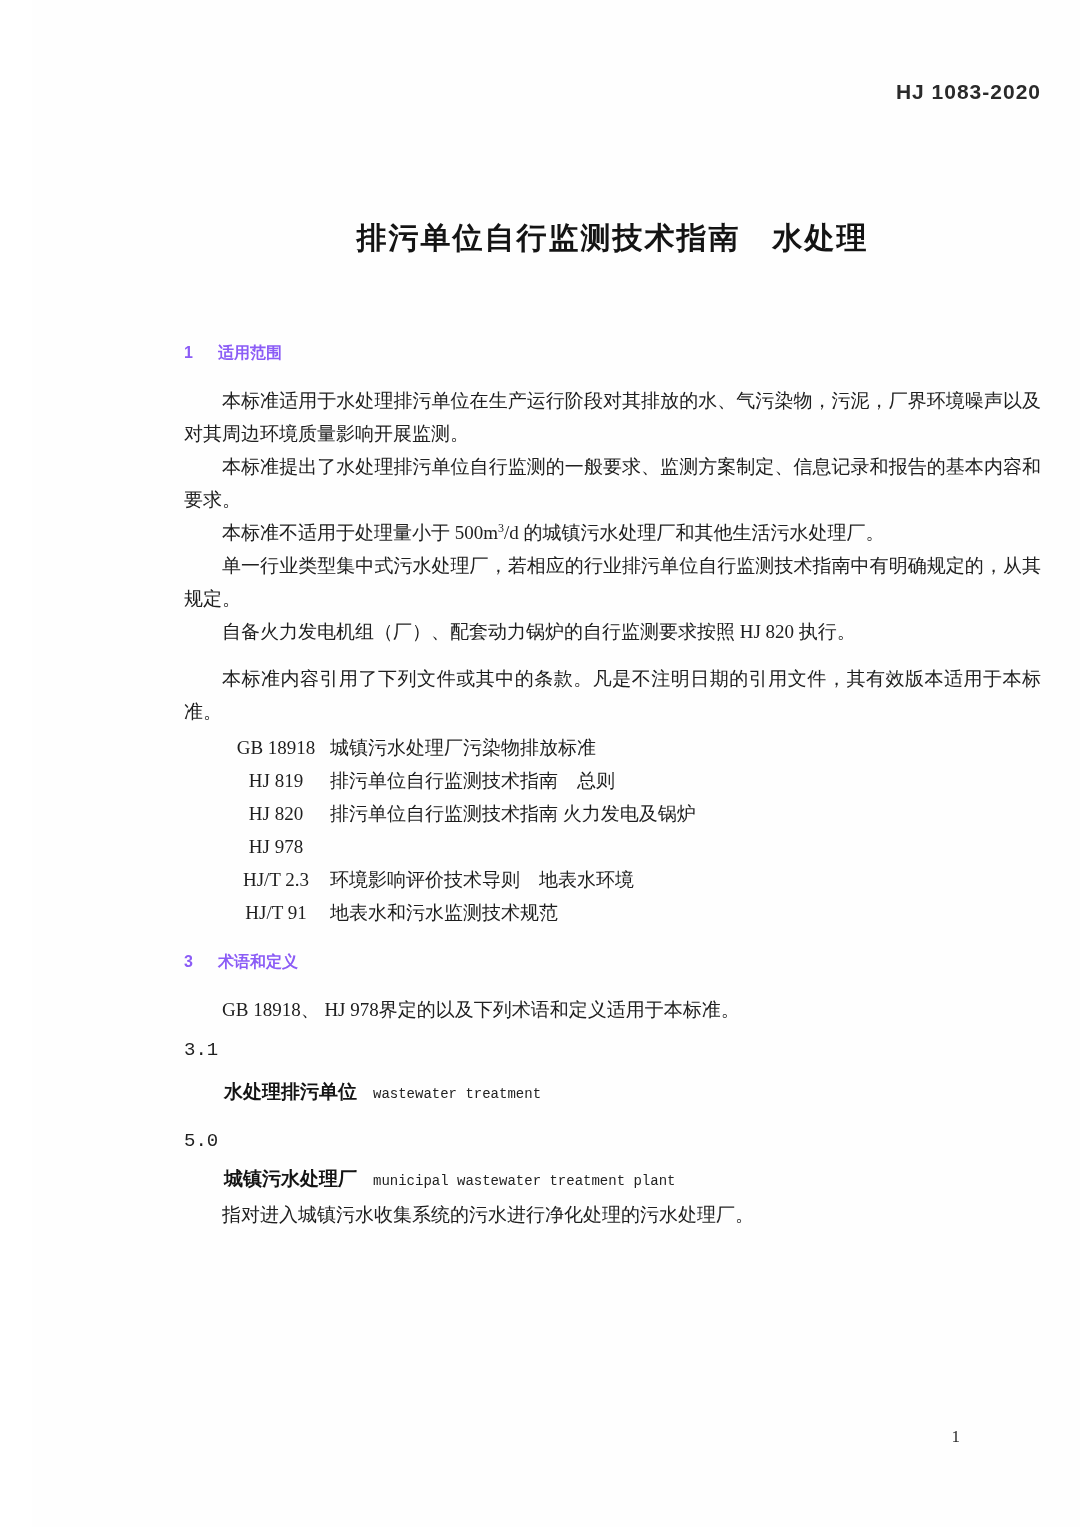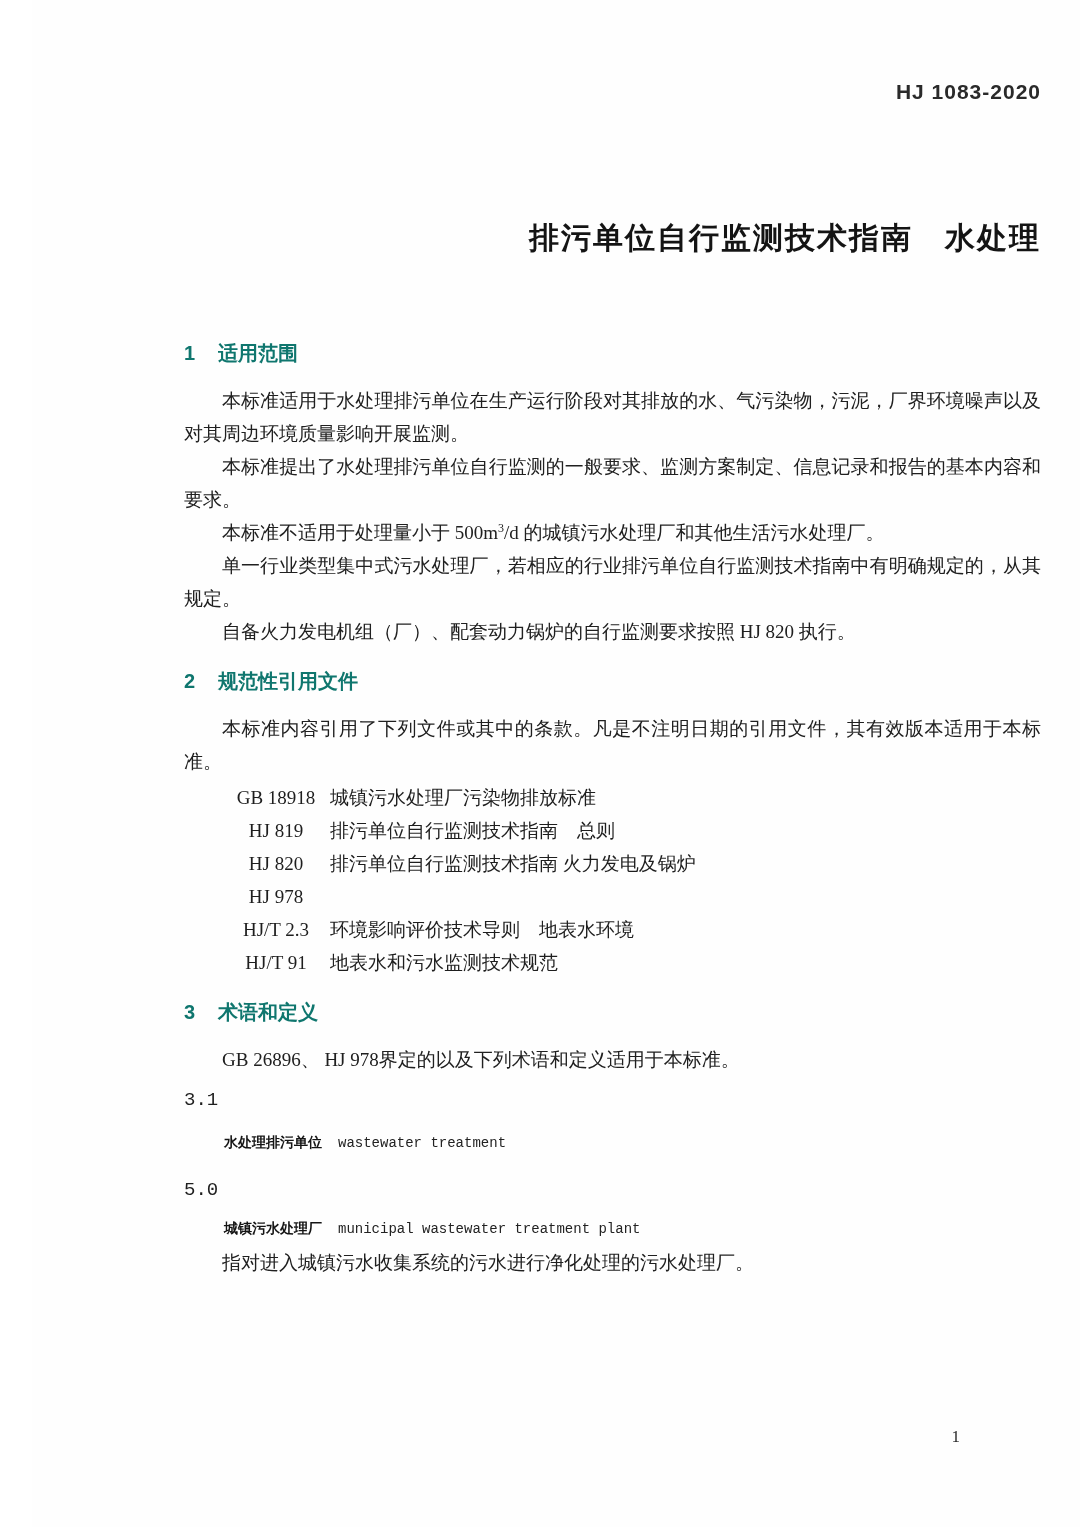--- a/index.html
+++ b/index.html
@@ -31,7 +31,7 @@
   }
   .doc-title {
     margin-top:110px;
-    text-align:right;
+    text-align:center;
     font-family:"Liberation Sans","DejaVu Sans",sans-serif;
     font-weight:700;
     font-size:30px;

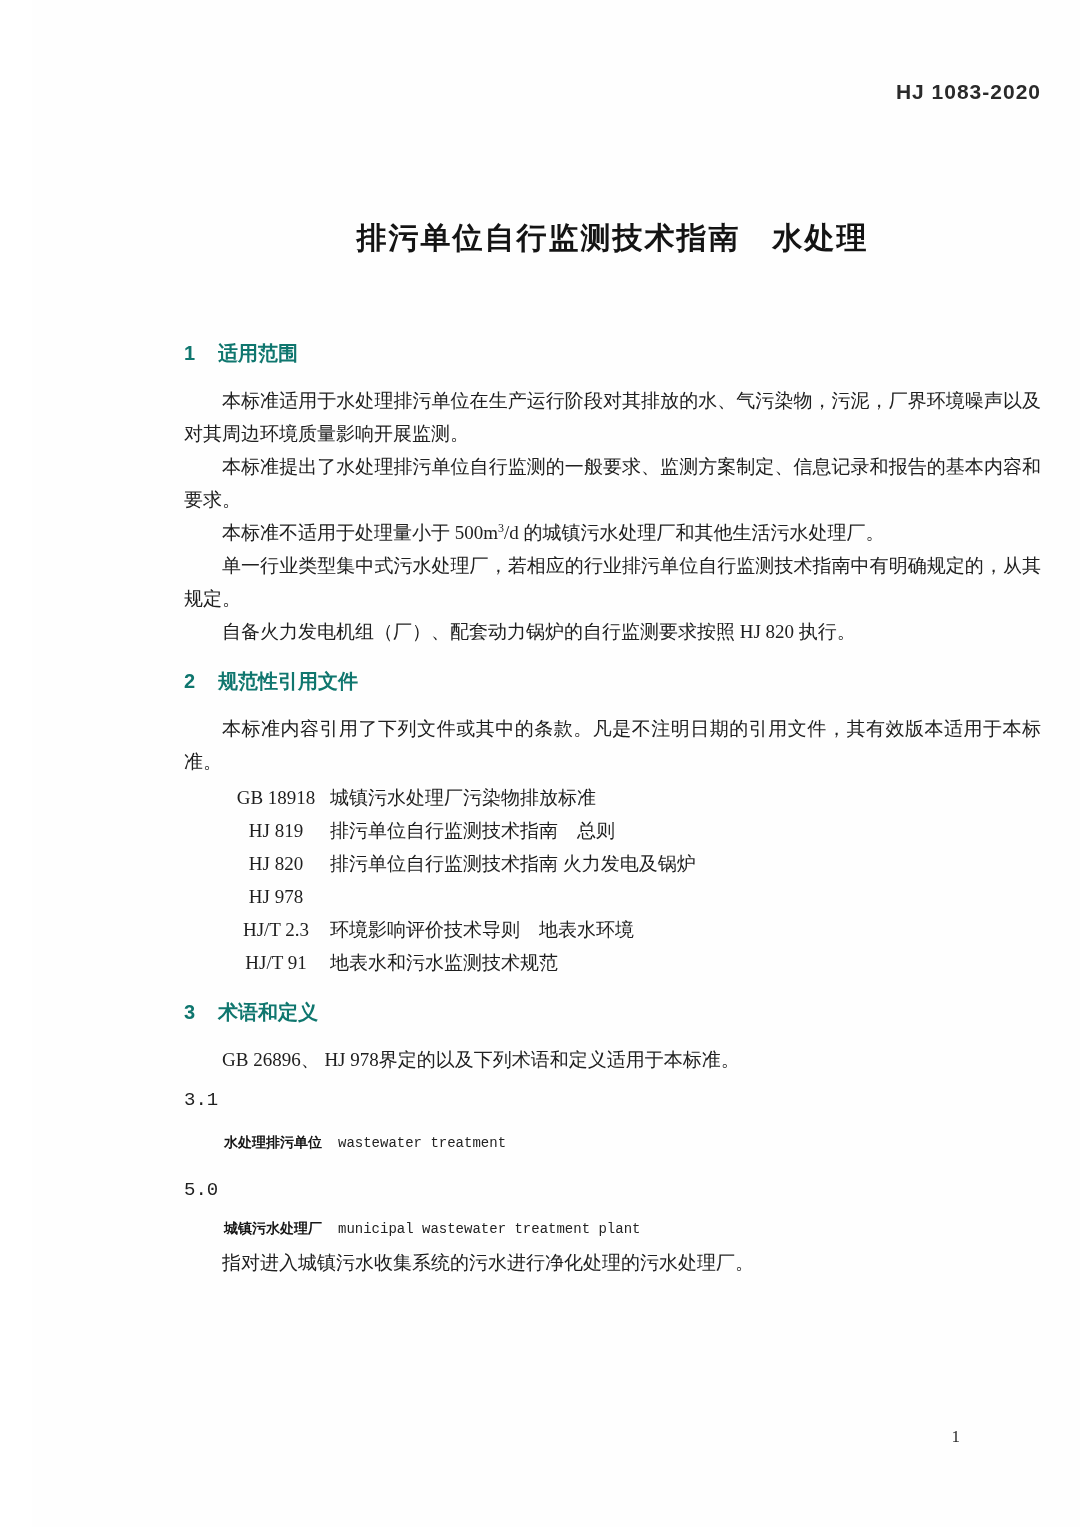--- a/index.html
+++ b/index.html
@@ -43,9 +43,9 @@
     margin-top:16px;
     font-family:"Liberation Sans","DejaVu Sans",sans-serif;
     font-weight:700;
-    font-size:20px;
+    font-size:16px;
     line-height:34px;
-    color:#0f766e;
+    color:#8b5cf6;
   }
   .sec-heading.first { margin-top:76px; }
   .sec-num { display:inline-block; min-width:34px; }

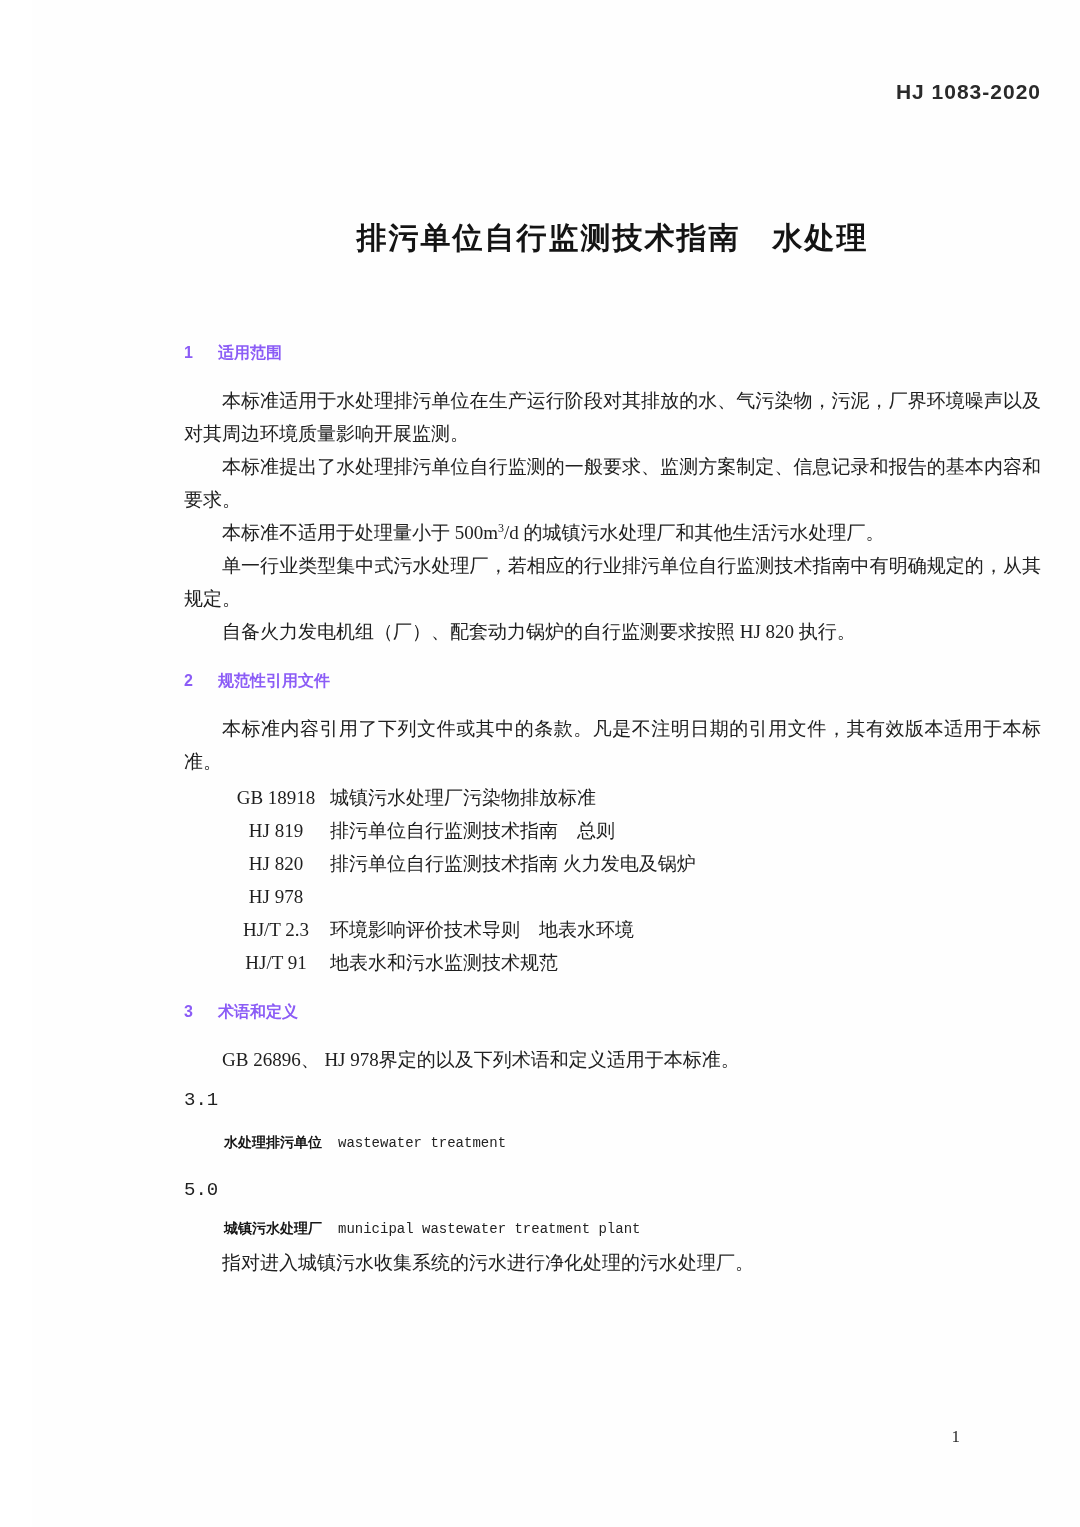--- a/index.html
+++ b/index.html
@@ -117,7 +117,6 @@
     <p class="body-para">自备火力发电机组（厂）、配套动力锅炉的自行监测要求按照 HJ 820 执行。</p>
   </div>
 
-  <h2 class="sec-heading"><span class="sec-num">2</span><span class="sec-label">规范性引用文件</span></h2>
   <div class="sec-body">
     <p class="body-para">本标准内容引用了下列文件或其中的条款。凡是不注明日期的引用文件，其有效版本适用于本标准。</p>
     <div class="ref-list">

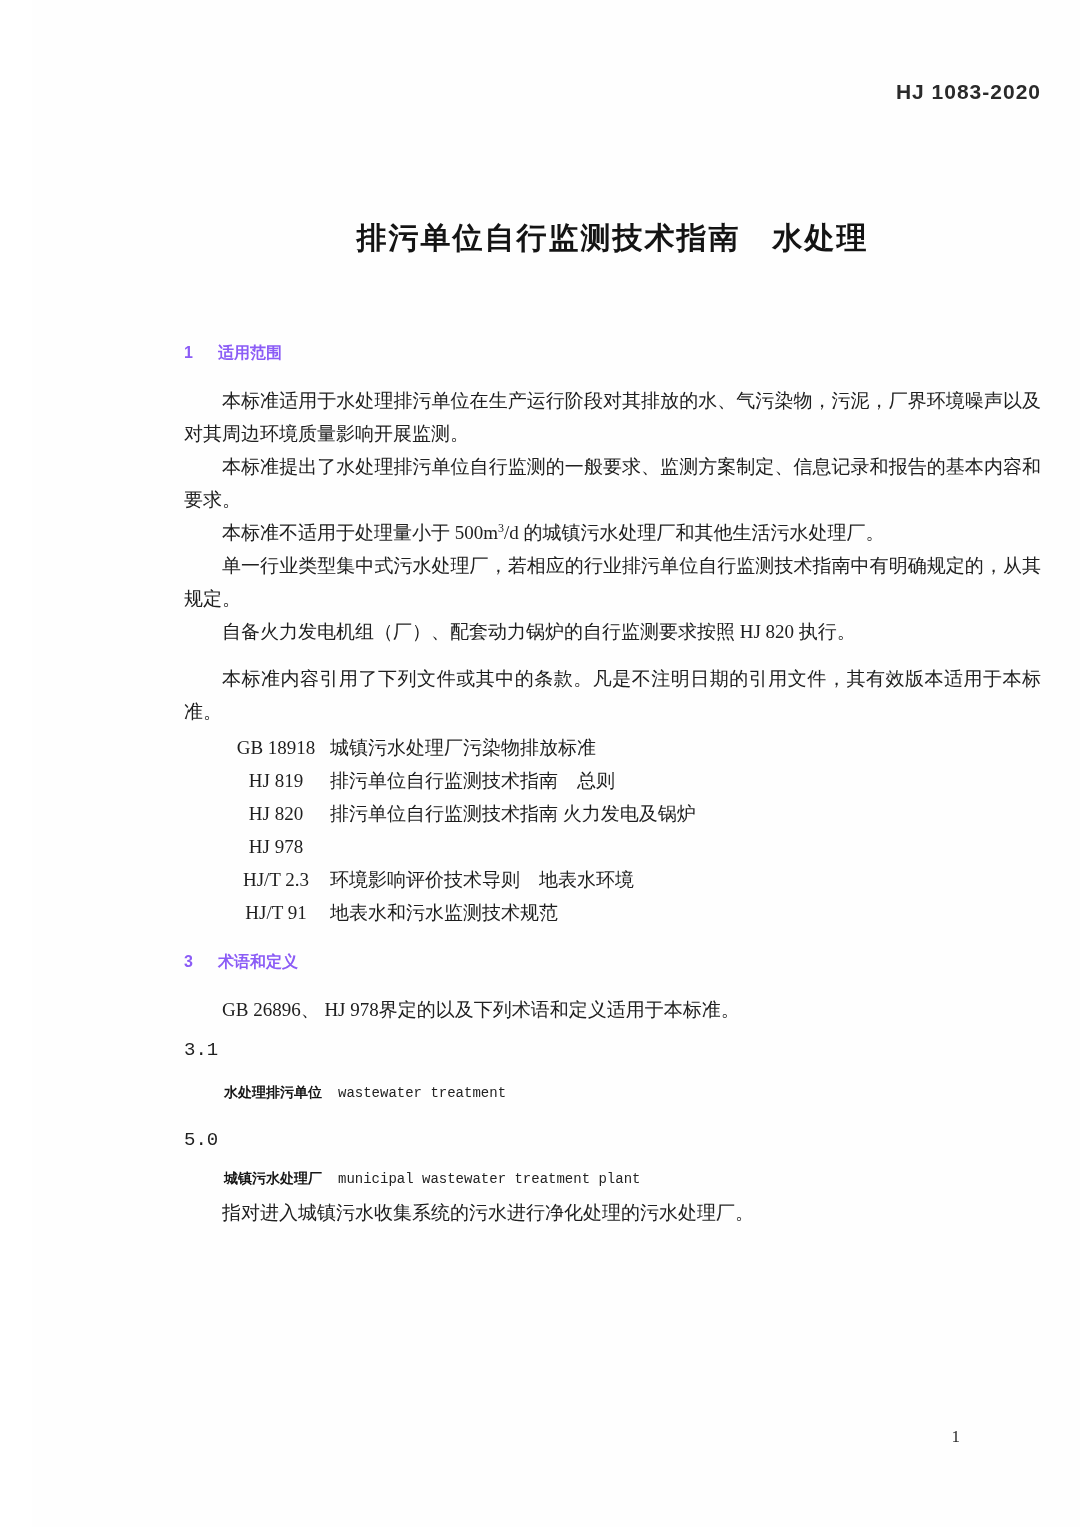--- a/index.html
+++ b/index.html
@@ -148,7 +148,7 @@
 
   <h2 class="sec-heading"><span class="sec-num">3</span><span class="sec-label">术语和定义</span></h2>
   <div class="sec-body">
-    <p class="body-para">GB 26896、 HJ 978界定的以及下列术语和定义适用于本标准。</p>
+    <p class="body-para">GB 18918、 HJ 978界定的以及下列术语和定义适用于本标准。</p>
 
     <div class="term-block term-block-1">
       <div class="term-num">3.1</div>

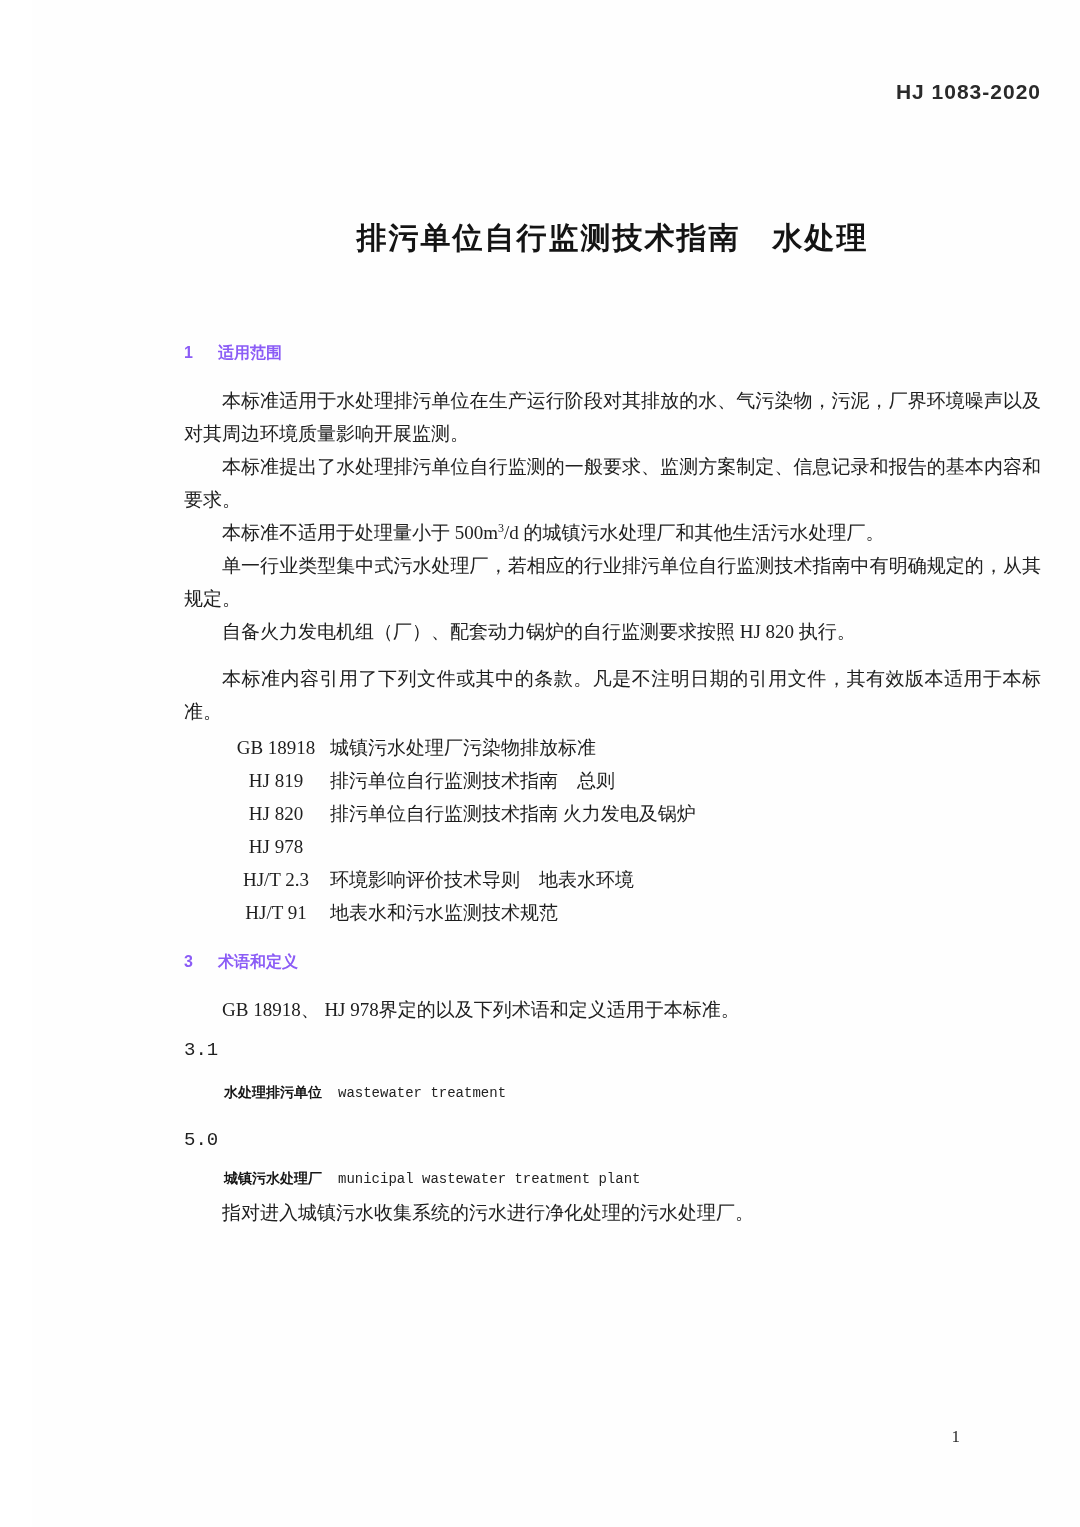--- a/index.html
+++ b/index.html
@@ -77,9 +77,9 @@
   .term-block-1 .term-line { margin-top:8px; }
   .term-block-2 .term-line { margin-top:4px; }
   .term-zh {
-    font-family:Liberation Mono, monospace;
+    font-family:Liberation Sans, sans-serif;
     font-weight:700;
-    font-size:14px;
+    font-size:19px;
     color:#141414;
   }
   .term-en {

